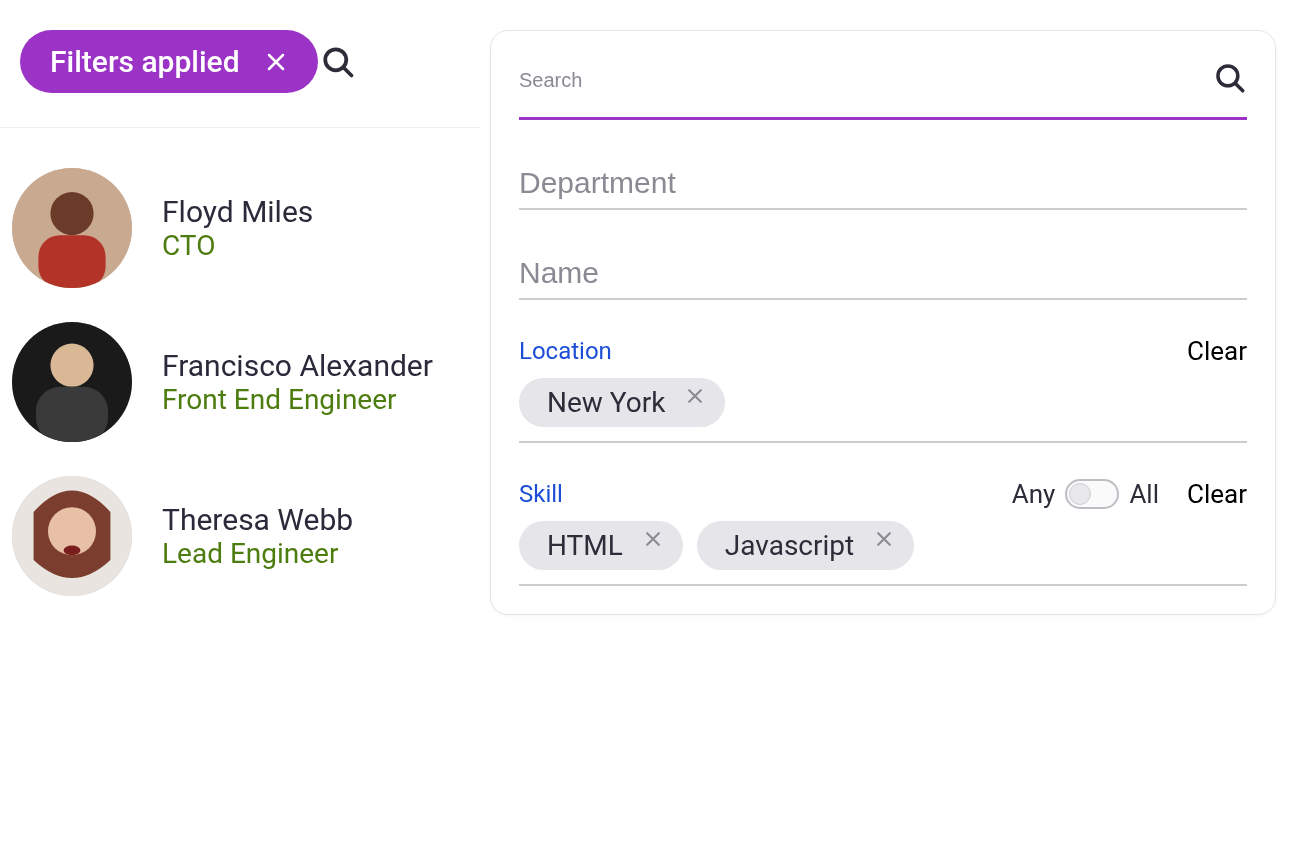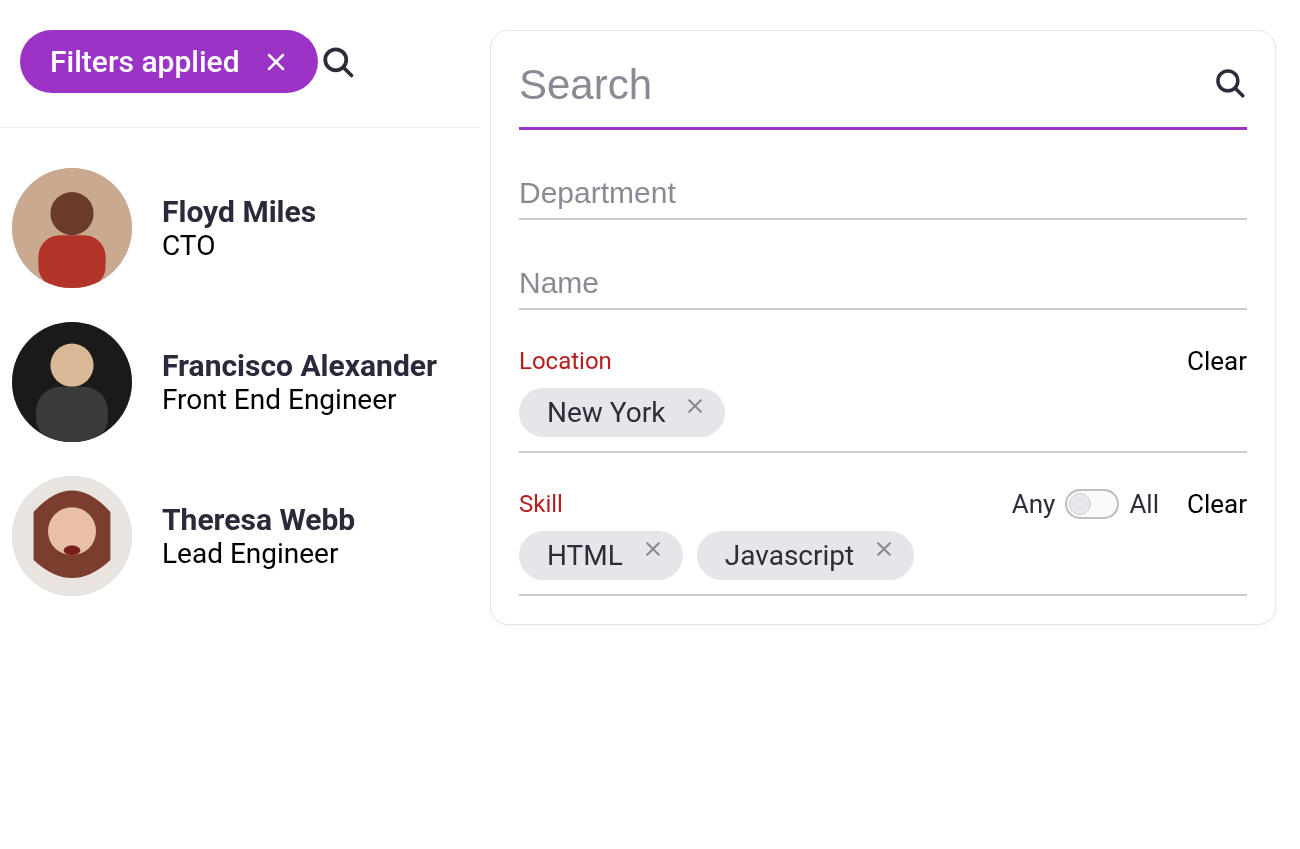--- a/index.html
+++ b/index.html
@@ -95,7 +95,7 @@
     flex: 1;
     border: none;
     outline: none;
-    font-size: 42px;
+    font-size: 20px;
     color: #333;
     background: transparent;
   }

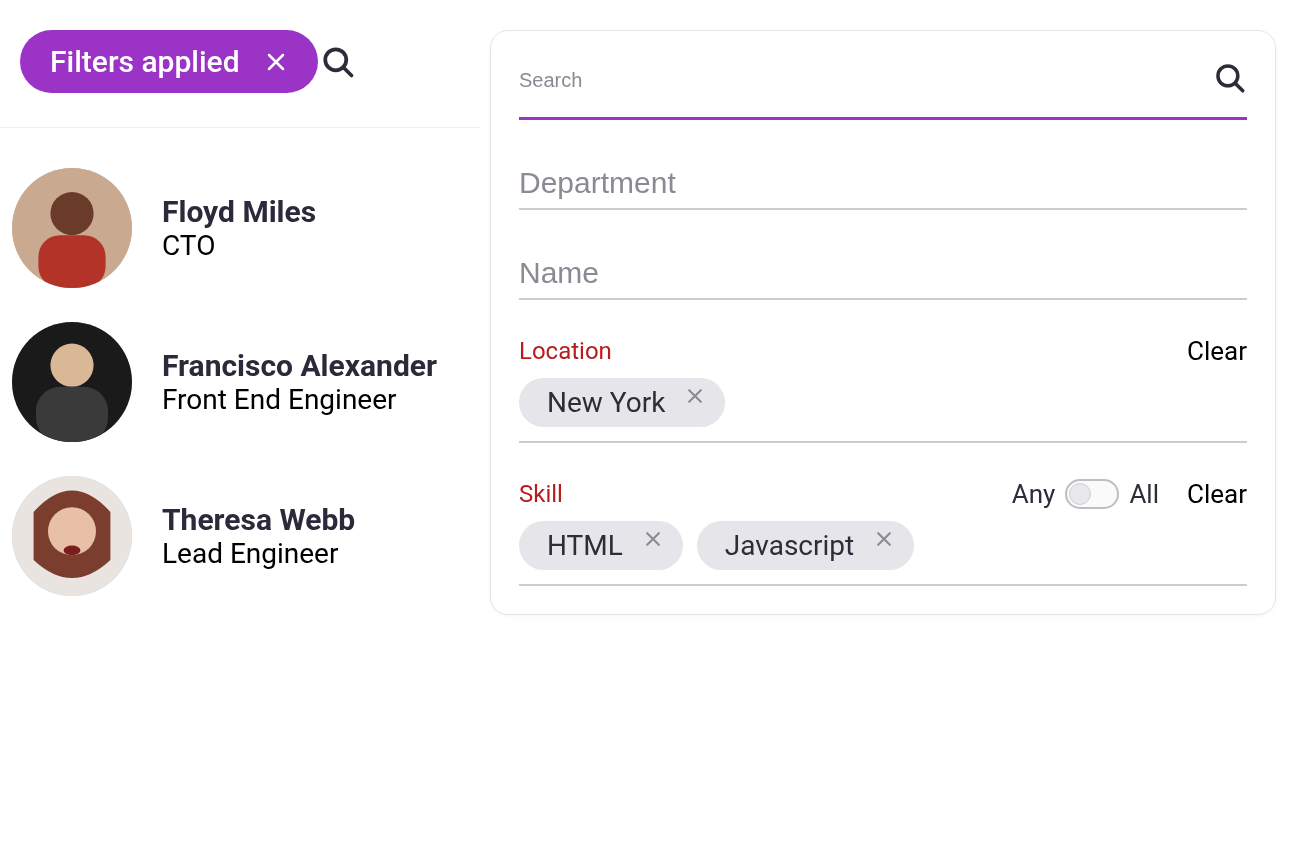--- a/index.html
+++ b/index.html
@@ -69,7 +69,7 @@
     overflow: hidden;
   }
   .avatar svg { width: 100%; height: 100%; }
-  .person-name { font-size: 30px; font-weight: 700; color: #2a2a3a; }
+  .person-name { font-size: 30px; font-weight: 400; color: #2a2a3a; }
   .person-title { font-size: 28px; color: #000000; margin-top: 0; }
 
   

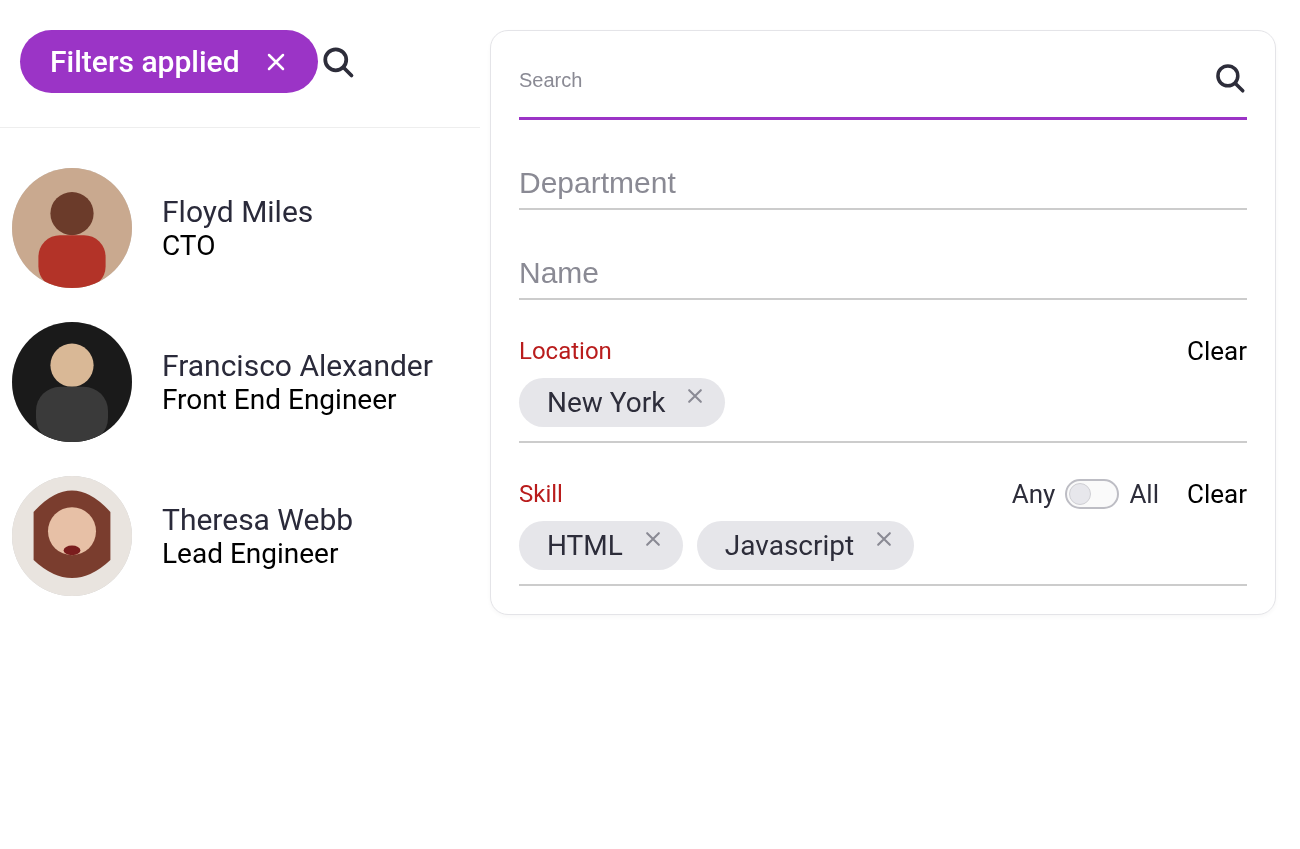--- a/index.html
+++ b/index.html
@@ -70,7 +70,7 @@
   }
   .avatar svg { width: 100%; height: 100%; }
   .person-name { font-size: 30px; font-weight: 400; color: #2a2a3a; }
-  .person-title { font-size: 28px; color: #000000; margin-top: 0; }
+  .person-title { font-size: 28px; color: #4d7c0f; margin-top: 0; }
 
   
   .filter-panel {

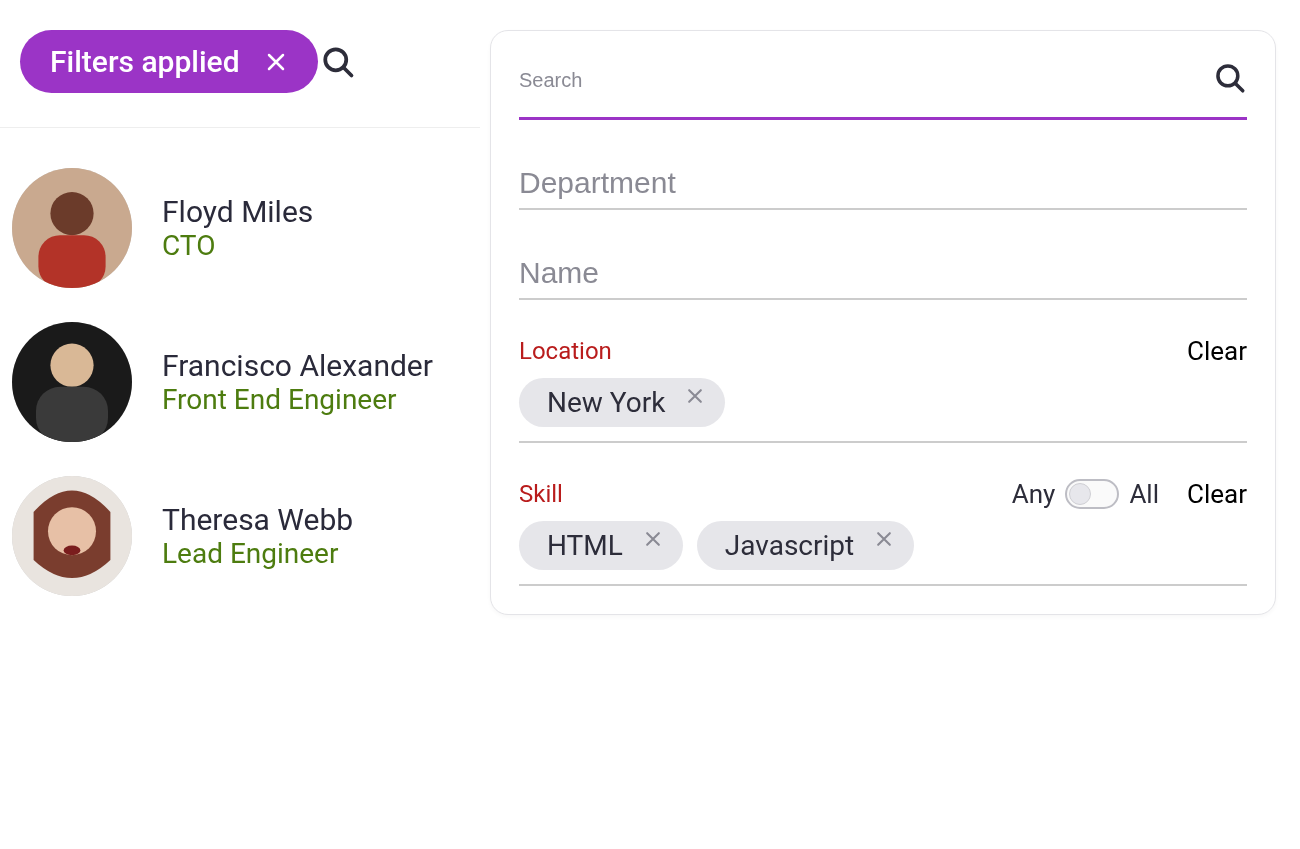--- a/index.html
+++ b/index.html
@@ -126,7 +126,7 @@
     color: #555;
     margin-bottom: 12px;
   }
-  .chip-header-left { color: #b91c1c; }
+  .chip-header-left { color: #1d4ed8; }
   .chip-header-right { display: flex; align-items: center; gap: 28px; }
   .toggle-group { display: flex; align-items: center; gap: 10px; font-size: 26px; color: #2d2d3a;}
   .toggle {

